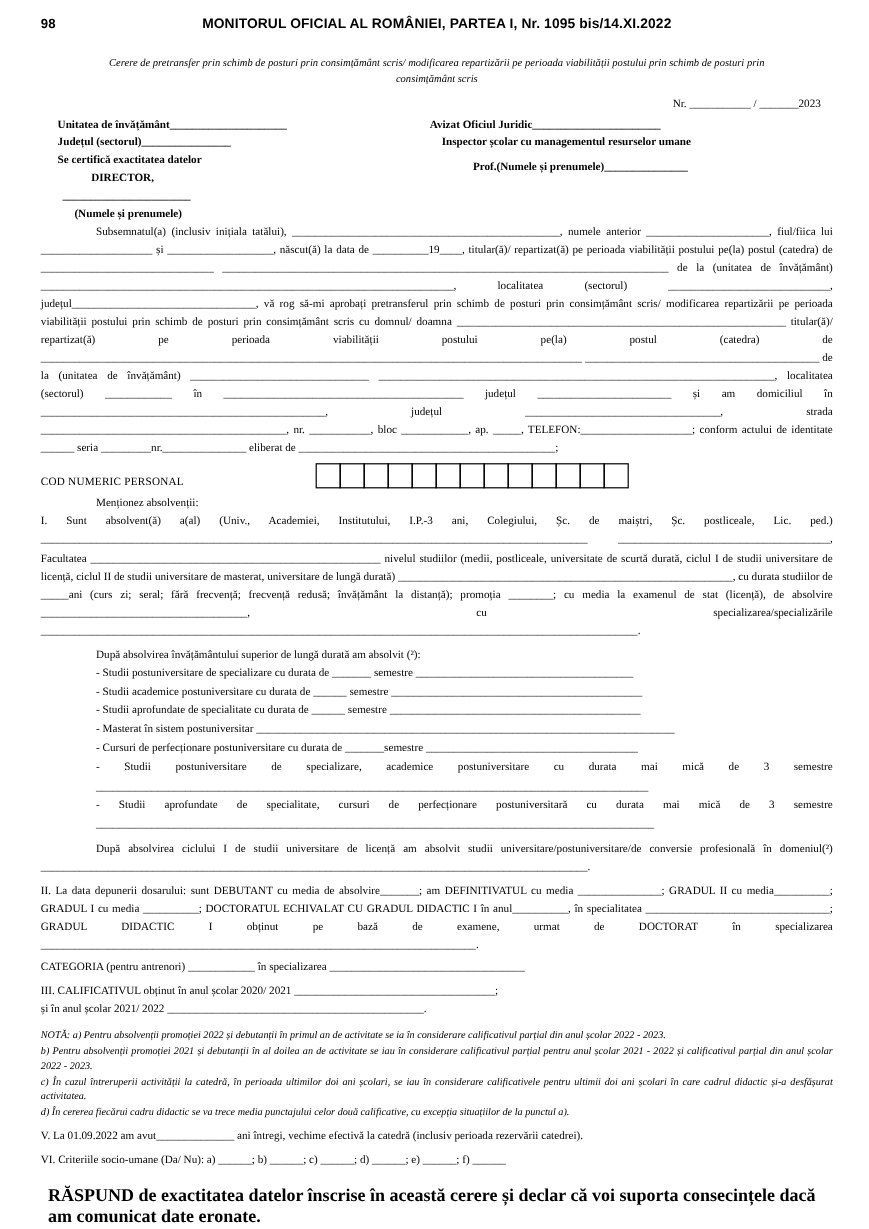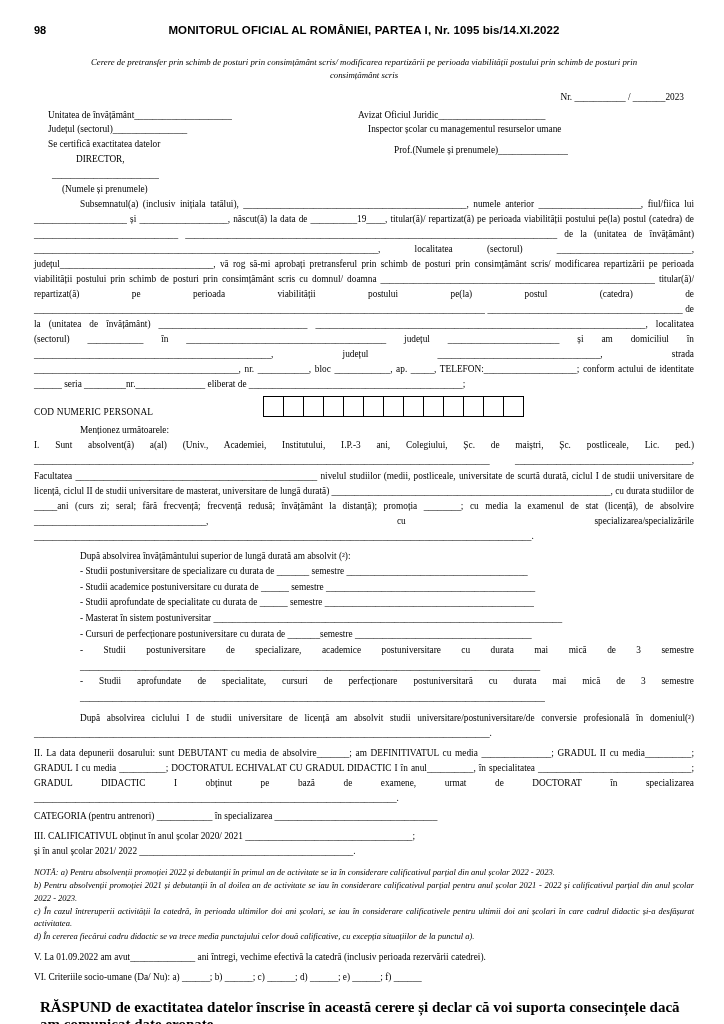--- a/index.html
+++ b/index.html
@@ -19,7 +19,7 @@
     width: 724px;
     height: 848px;
     box-sizing: border-box;
-    padding: 24px 30px 0 34px;
+    padding: 14px 30px 0 34px;
     position: relative;
   }
 

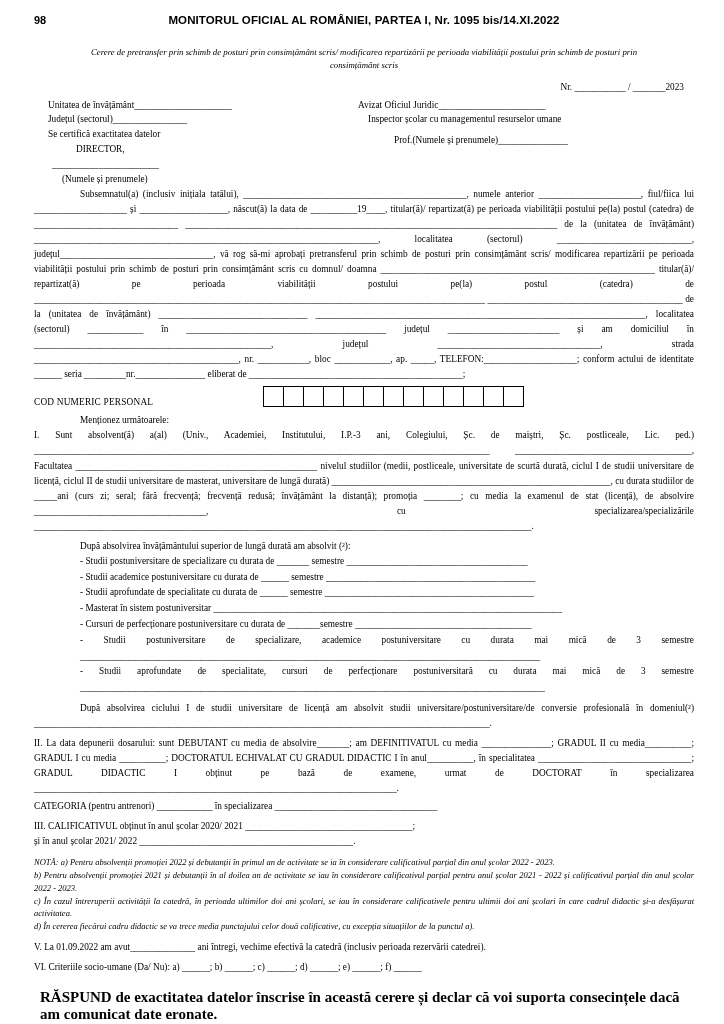--- a/index.html
+++ b/index.html
@@ -62,6 +62,7 @@
     display: flex;
     font-size: 9.3px;
     line-height: 1.6;
+    font-weight: bold;
   }
   .col-left { width: 48%; padding-left: 14px; }
   .col-right { width: 52%; }

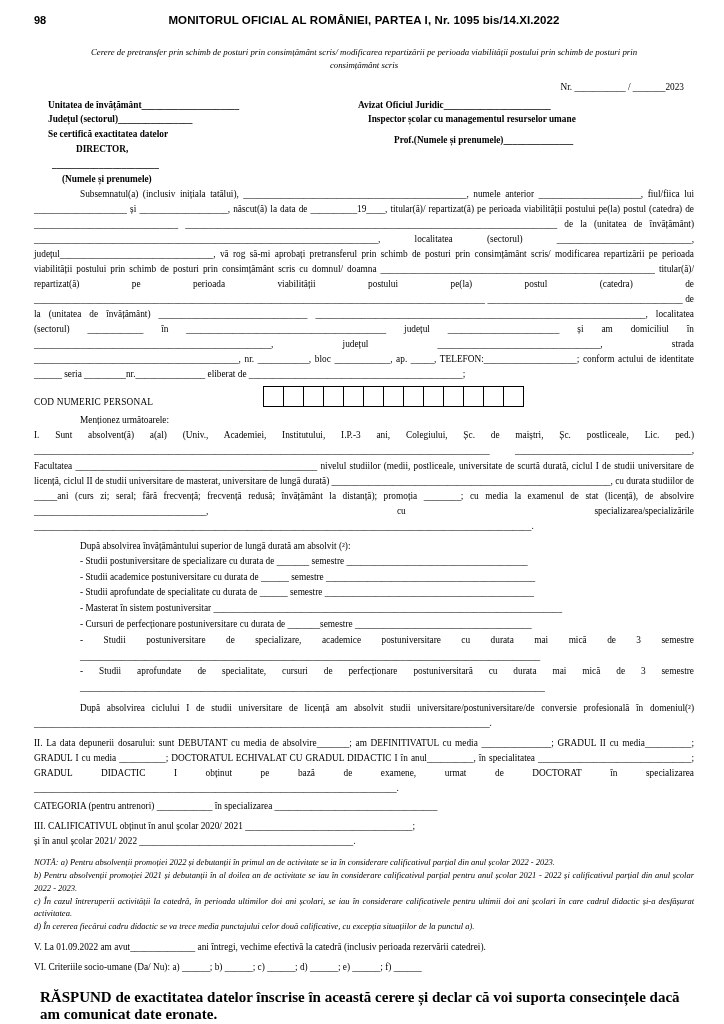--- a/index.html
+++ b/index.html
@@ -183,7 +183,7 @@
     </div>
   </div>
 
-  <div class="para indent">Menționez următoarele:</div>
+  <div class="para indent">Menționez absolvenții:</div>
 
   <div class="para">I. Sunt absolvent(ă) a(al) (Univ., Academiei, Institutului, I.P.-3 ani, Colegiului, Șc. de maiștri, Șc. postliceale, Lic. ped.) __________________________________________________________________________________________________ ______________________________________, Facultatea ____________________________________________________ nivelul studiilor (medii, postliceale, universitate de scurtă durată, ciclul I de studii universitare de licență, ciclul II de studii universitare de masterat, universitare de lungă durată) ____________________________________________________________, cu durata studiilor de _____ani (curs zi; seral; fără frecvență; frecvență redusă; învățământ la distanță); promoția ________; cu media la examenul de stat (licență), de absolvire _____________________________________, cu specializarea/specializările ___________________________________________________________________________________________________________.</div>
 

